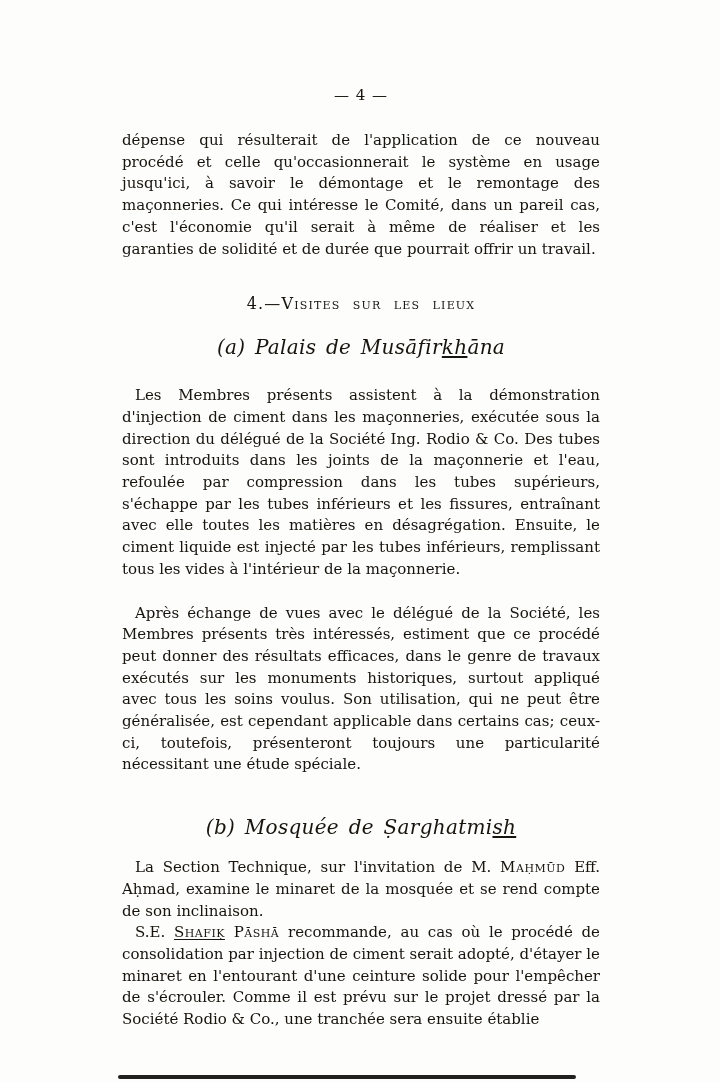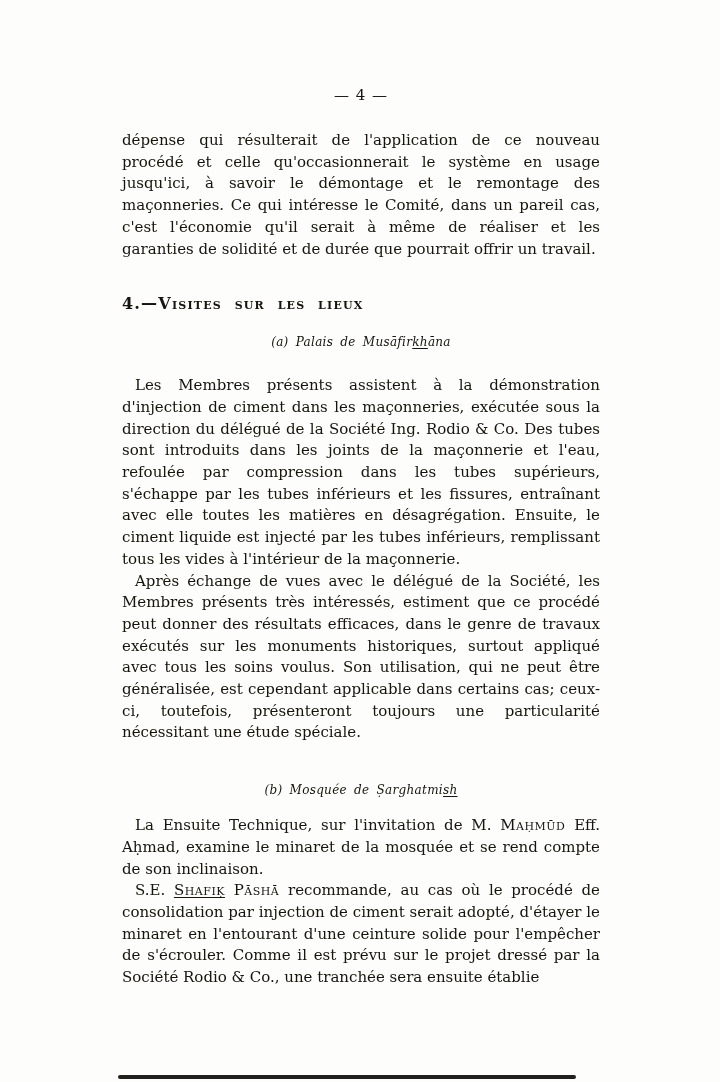--- a/index.html
+++ b/index.html
@@ -41,8 +41,8 @@
   p.gap-below { margin-bottom: 0; }
   .section-heading {
     margin: 34px 0 0 0;
-    text-align: left;
-    font-weight: bold;
+    text-align: center;
+    font-weight: normal;
     font-size: 16px;
     font-variant: small-caps;
     letter-spacing: 1.2px;

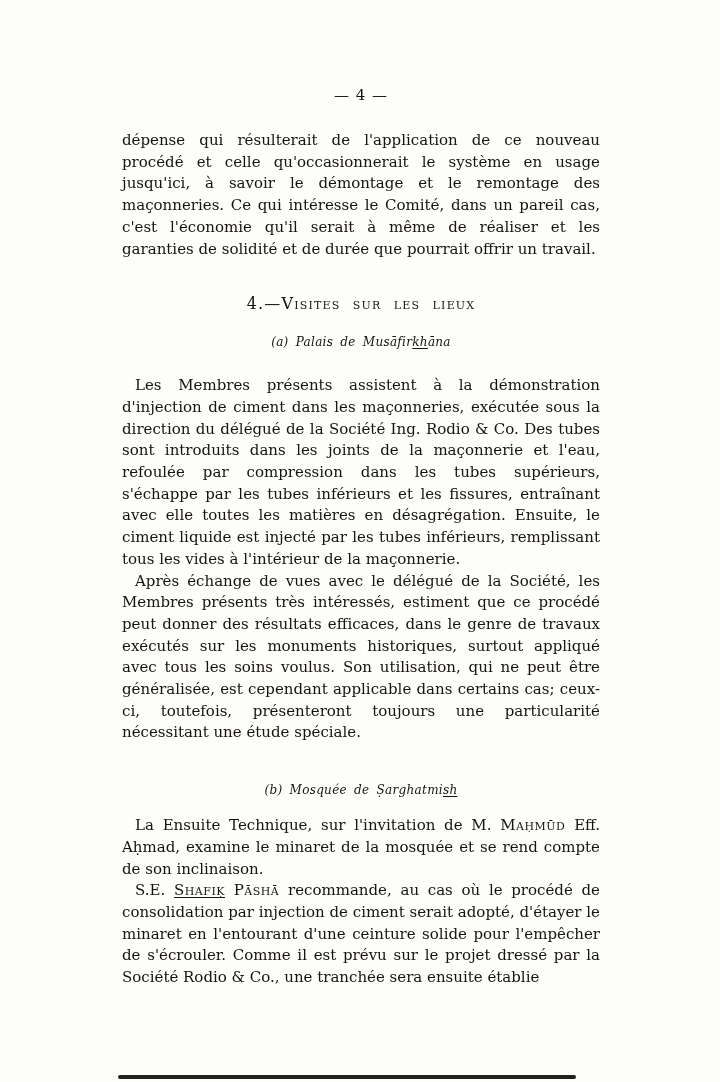--- a/index.html
+++ b/index.html
@@ -53,7 +53,7 @@
     text-align: center;
     font-weight: normal;
     font-style: italic;
-    font-size: 12px;
+    font-size: 20px;
     letter-spacing: 0.3px;
     word-spacing: 3px;
   }

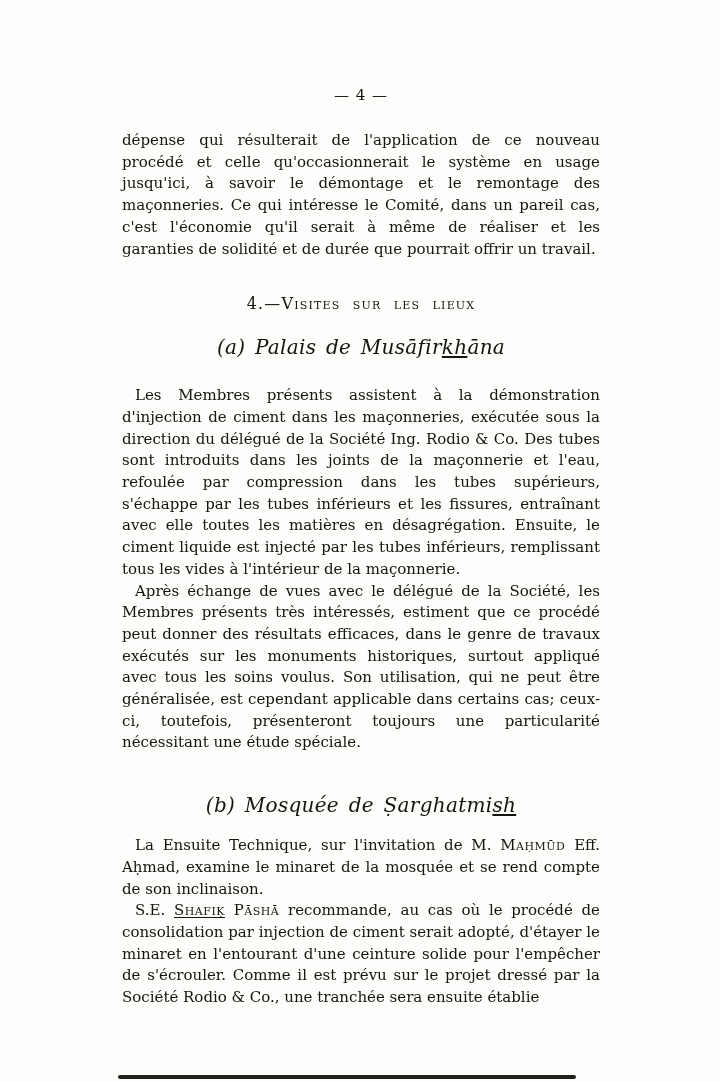--- a/index.html
+++ b/index.html
@@ -38,7 +38,7 @@
     text-indent: 13px;
   }
   p.no-indent { text-indent: 0; }
-  p.gap-below { margin-bottom: 0; }
+  p.gap-below { margin-bottom: 22px; }
   .section-heading {
     margin: 34px 0 0 0;
     text-align: center;

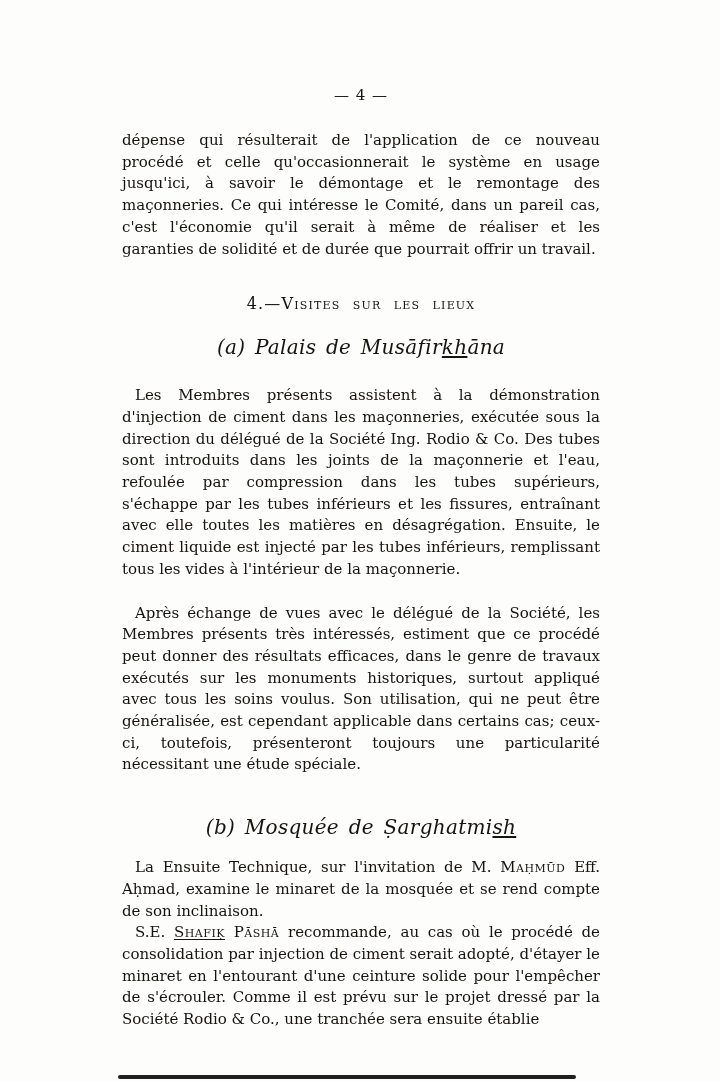--- a/index.html
+++ b/index.html
@@ -99,7 +99,7 @@
 
     <h3 class="subheading subheading-b"><span>(b) Mosquée de Ṣarghatmi</span><span class="u">sh</span><span></span></h3>
 
-    <p class="para"><span>La Ensuite Technique, sur l'invitation de M. </span><span class="sc">Maḥmūd</span><span> Eff. Aḥmad, examine le minaret de la mosquée et se rend compte de son inclinaison.</span></p>
+    <p class="para"><span>La Section Technique, sur l'invitation de M. </span><span class="sc">Maḥmūd</span><span> Eff. Aḥmad, examine le minaret de la mosquée et se rend compte de son inclinaison.</span></p>
 
     <p class="para"><span>S.E. </span><span class="sc u">Shafiḳ</span><span> </span><span class="sc">Pāshā</span><span> recommande, au cas où le procédé de consolidation par injection de ciment serait adopté, d'étayer le minaret en l'entourant d'une ceinture solide pour l'empêcher de s'écrouler. Comme il est prévu sur le projet dressé par la Société Rodio &amp; Co., une tranchée sera ensuite établie</span></p>
 

